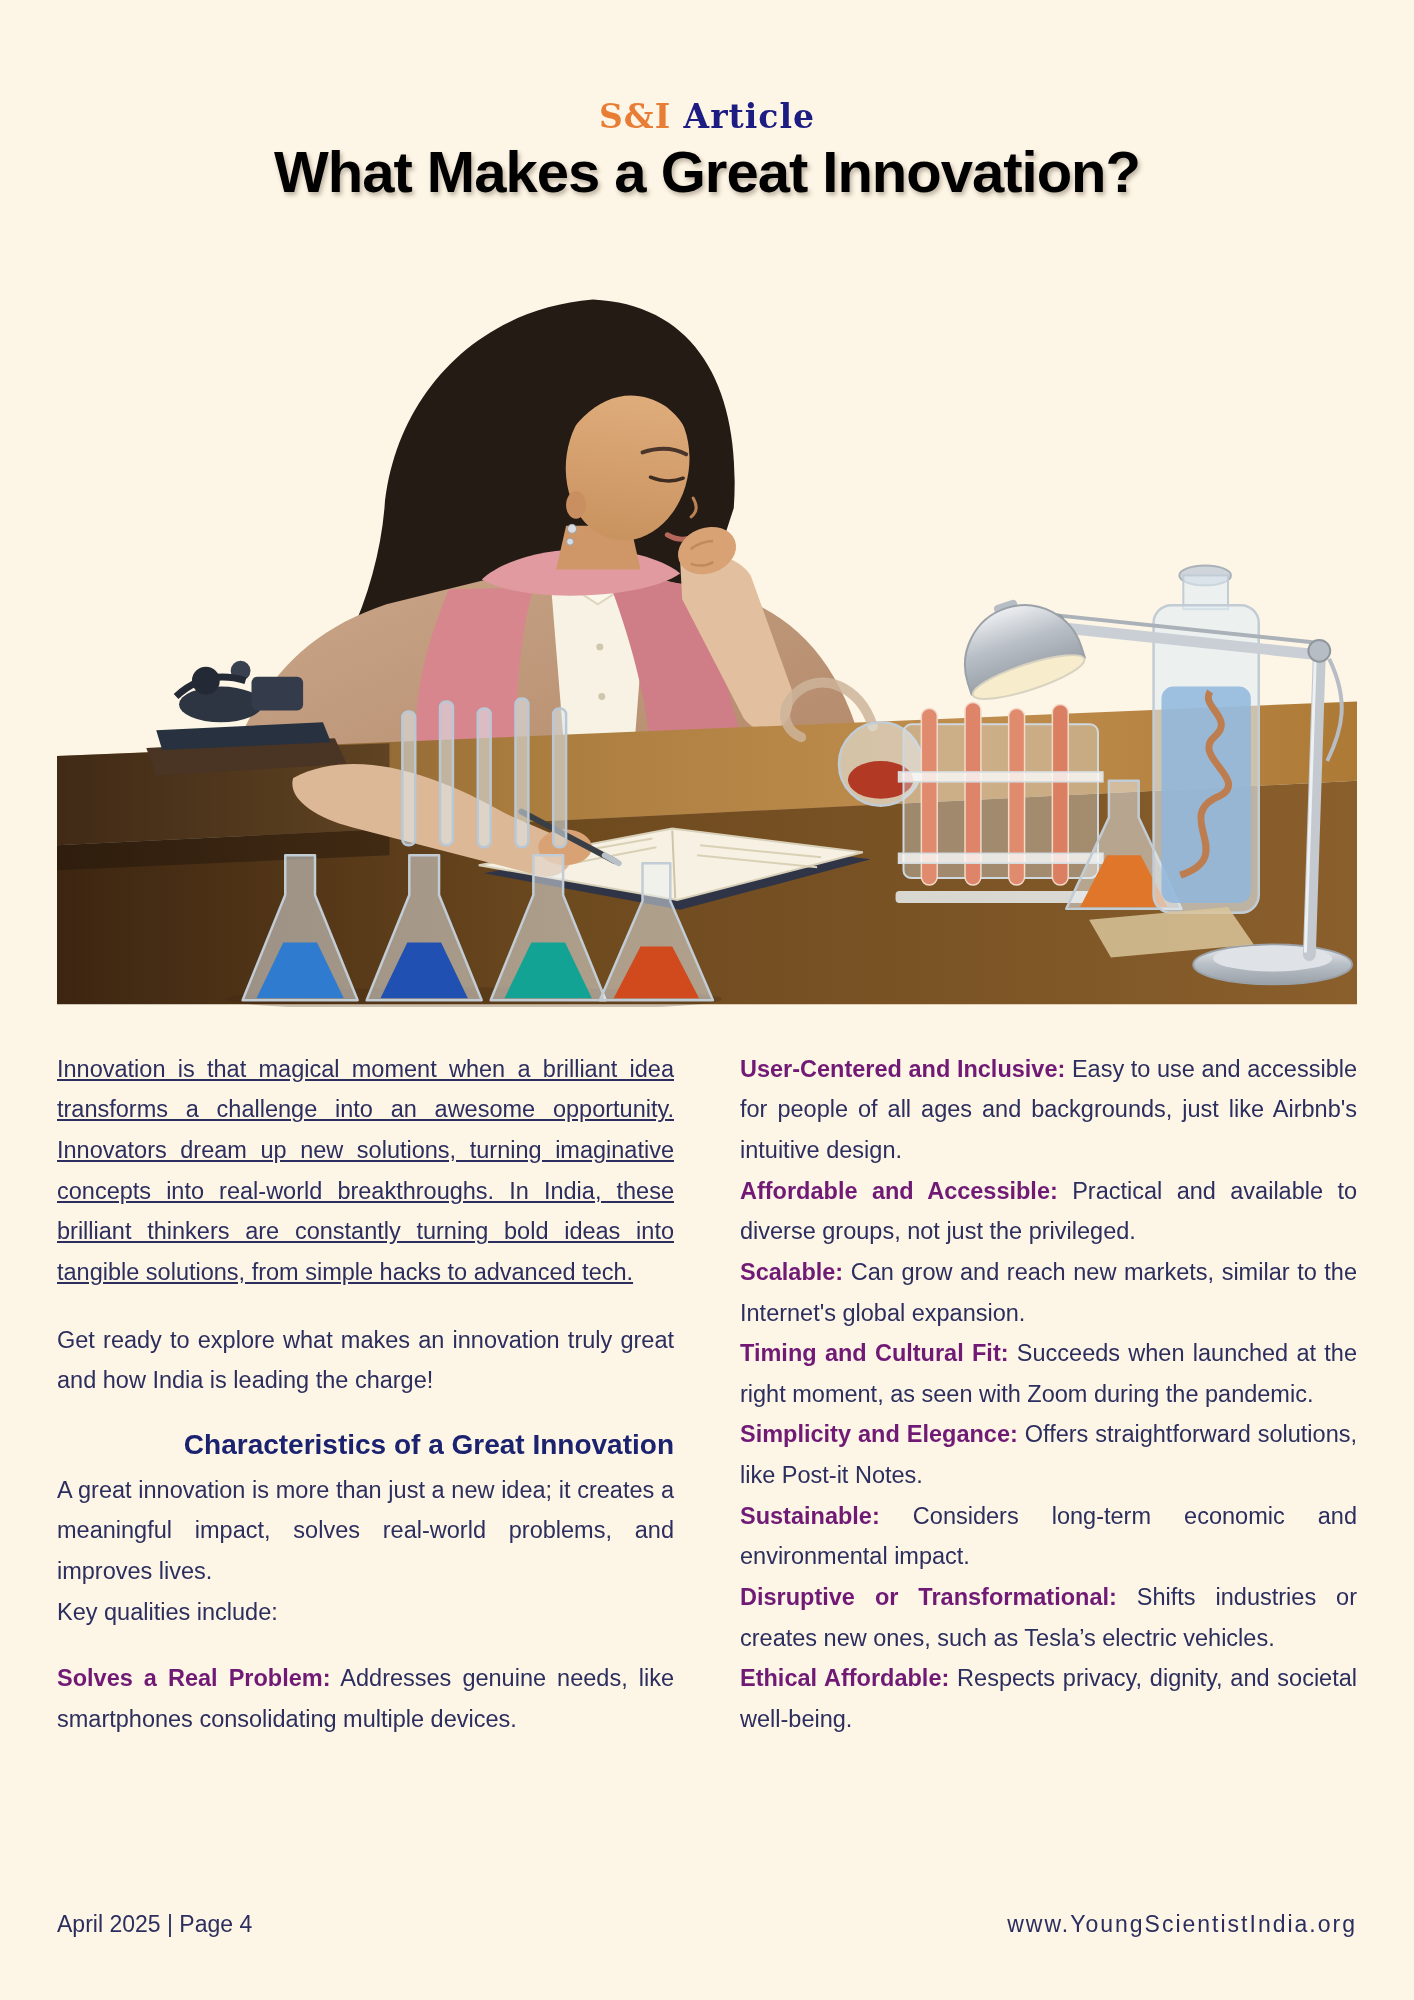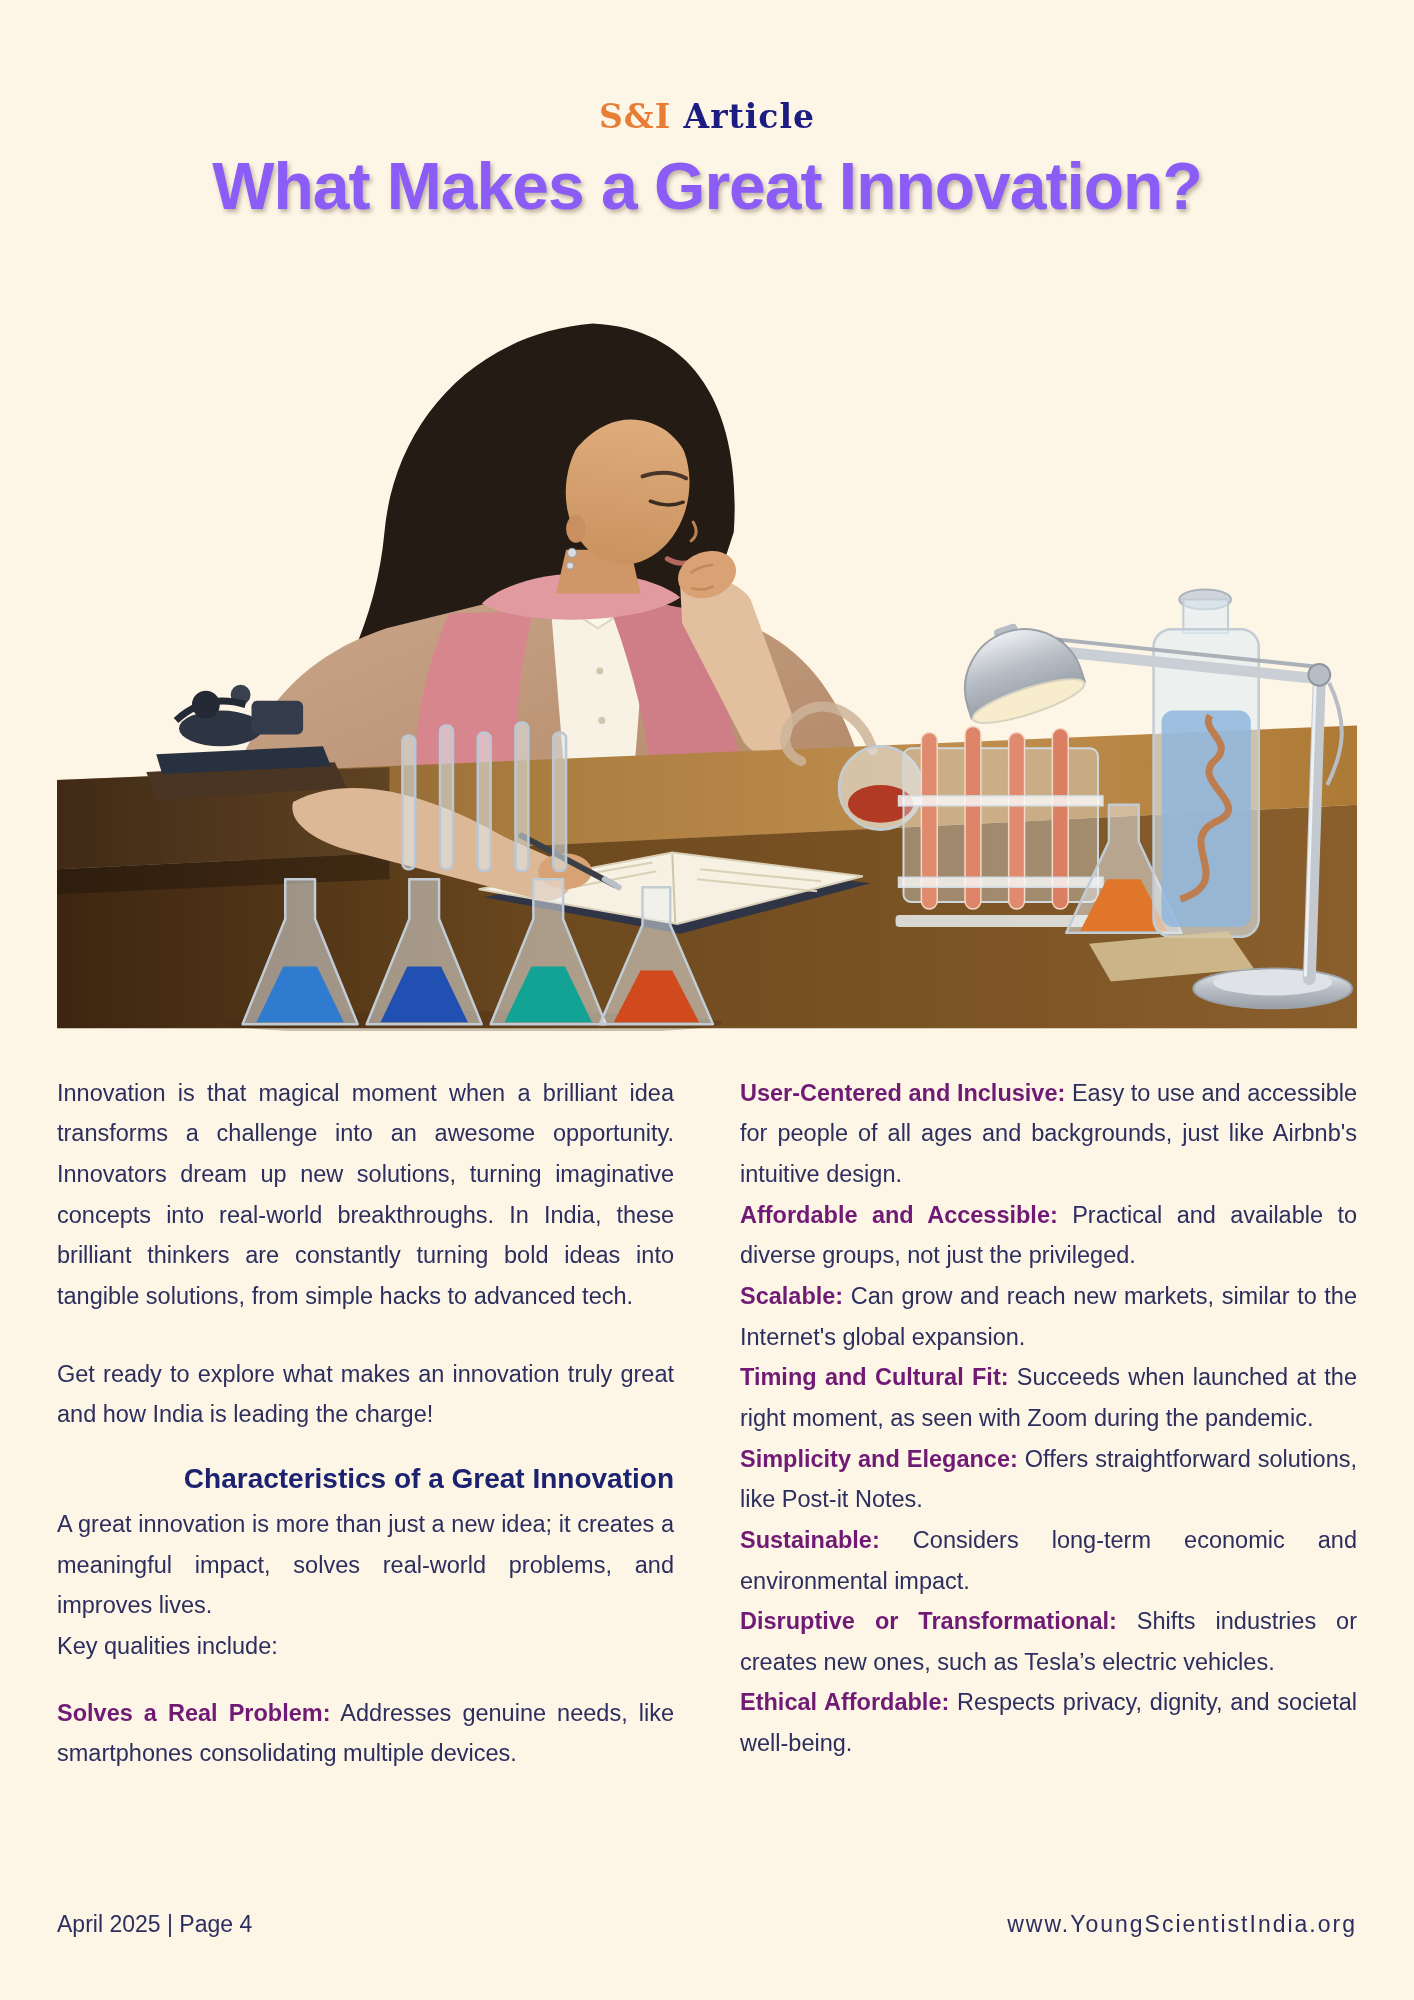--- a/index.html
+++ b/index.html
@@ -27,14 +27,14 @@
   .kicker .brand{color:#e87e36;}
   .kicker .label{color:#1d1c82;}
   .title{
-    margin-top:17px;
+    margin-top:7px;
     text-align:center;
     font-weight:bold;
     font-stretch:condensed;
-    font-size:66px;
+    font-size:58px;
     letter-spacing:-1px;
     line-height:1.1;
-    color:#8b5cf6;
+    color:#000000;
     text-shadow:2px 3px 4px rgba(110,95,80,.45);
   }
   .hero{

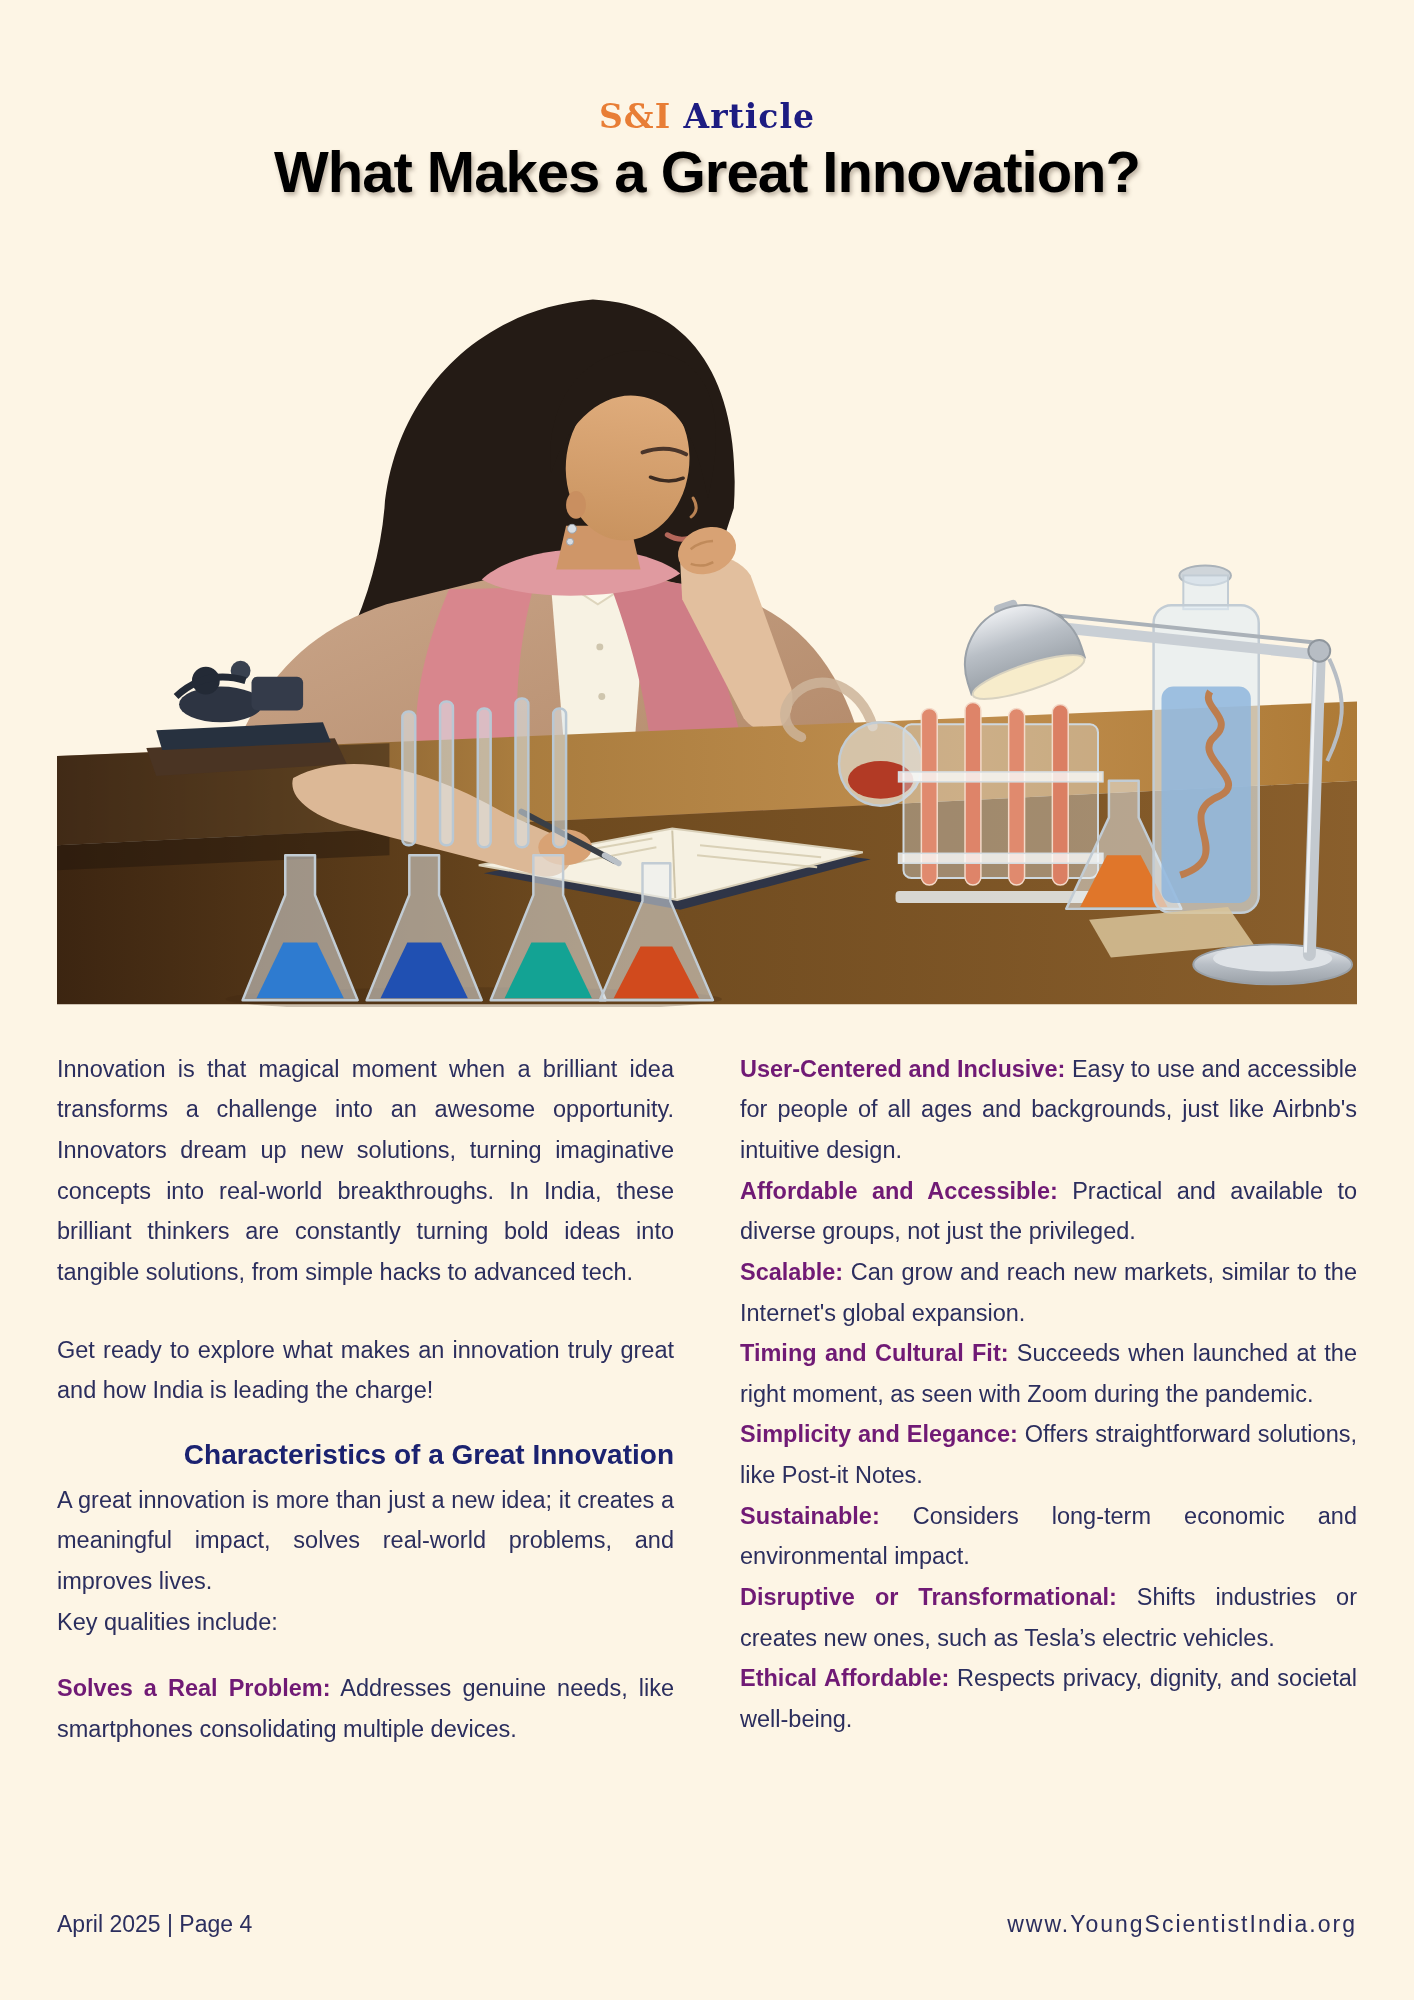--- a/index.html
+++ b/index.html
@@ -54,7 +54,7 @@
     text-align:justify;
   }
   .col p{margin:0;}
-  .col p.gap-after{margin-bottom:37px;}
+  .col p.gap-after{margin-bottom:27px;text-decoration:underline;}
   .col p.quality{margin-top:26px;}
   .rcol p{margin:0;}
   strong{color:#701a75;font-weight:bold;margin-top:44px;}

